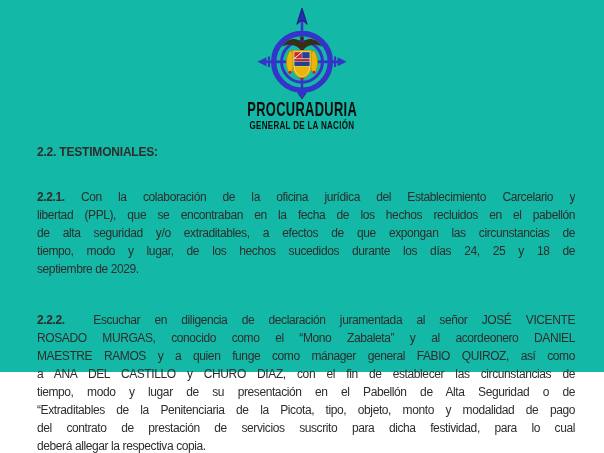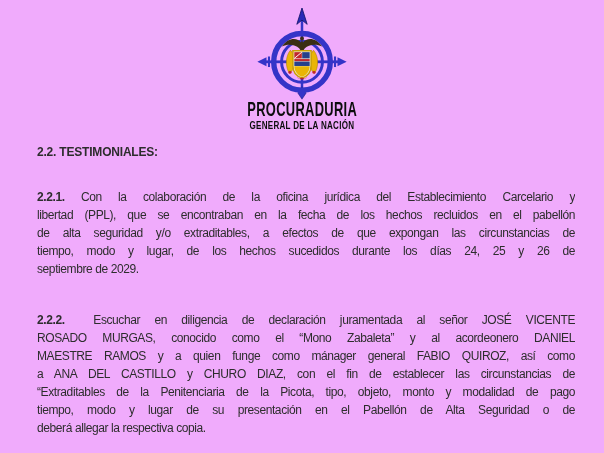--- a/index.html
+++ b/index.html
@@ -15,8 +15,8 @@
   .page {
     position: relative;
     width: 604px;
-    height: 453px;
-    background: #f0abfc;
+    height: 372px;
+    background: #14b8a6;
   }
 
   

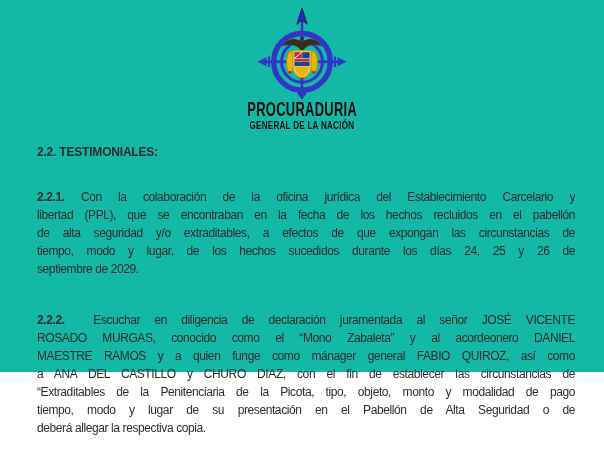--- a/index.html
+++ b/index.html
@@ -141,7 +141,7 @@
     <div class="tline"><span class="pnum">2.2.1.</span> <span>Con la colaboración de la oficina jurídica del Establecimiento Carcelario y</span></div>
     <div class="tline">libertad (PPL), que se encontraban en la fecha de los hechos recluidos en el pabellón</div>
     <div class="tline">de alta seguridad y/o extraditables, a efectos de que expongan las circunstancias de</div>
-    <div class="tline">tiempo, modo y lugar, de los hechos sucedidos durante los días 24, 25 y 26 de</div>
+    <div class="tline">tiempo, modo y lugar, de los hechos sucedidos durante los días 24, 25 y 18 de</div>
     <div class="tline last">septiembre de 2029.</div>
   </div>
 

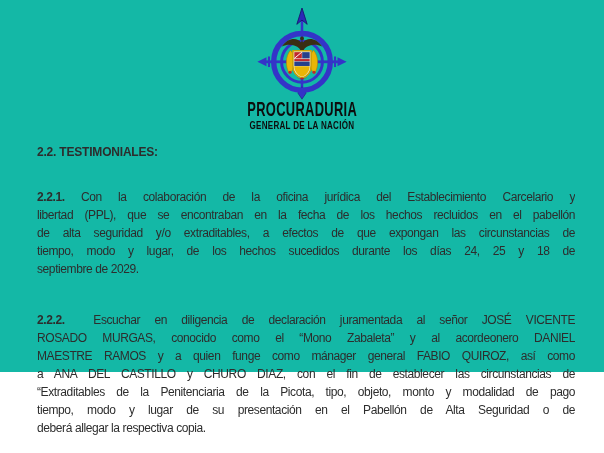--- a/index.html
+++ b/index.html
@@ -150,8 +150,8 @@
     <div class="tline">ROSADO MURGAS, conocido como el “Mono Zabaleta” y al acordeonero DANIEL</div>
     <div class="tline">MAESTRE RAMOS y a quien funge como mánager general FABIO QUIROZ, así como</div>
     <div class="tline">a ANA DEL CASTILLO y CHURO DIAZ, con el fin de establecer las circunstancias de</div>
+    <div class="tline">tiempo, modo y lugar de su presentación en el Pabellón de Alta Seguridad o de</div>
     <div class="tline">“Extraditables de la Penitenciaria de la Picota, tipo, objeto, monto y modalidad de pago</div>
-    <div class="tline">tiempo, modo y lugar de su presentación en el Pabellón de Alta Seguridad o de</div>
     <div class="tline last">deberá allegar la respectiva copia.</div>
   </div>
 

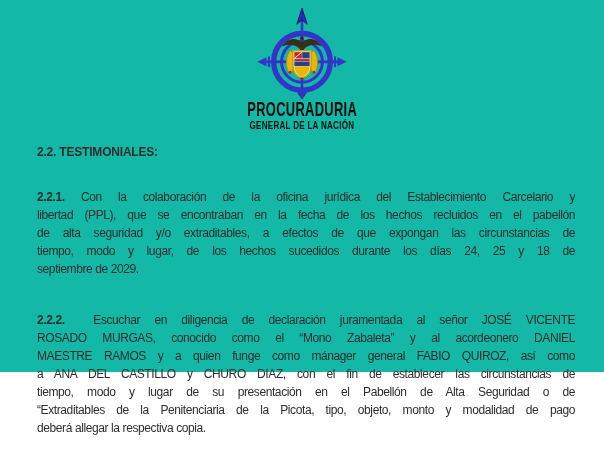--- a/index.html
+++ b/index.html
@@ -152,6 +152,7 @@
     <div class="tline">a ANA DEL CASTILLO y CHURO DIAZ, con el fin de establecer las circunstancias de</div>
     <div class="tline">tiempo, modo y lugar de su presentación en el Pabellón de Alta Seguridad o de</div>
     <div class="tline">“Extraditables de la Penitenciaria de la Picota, tipo, objeto, monto y modalidad de pago</div>
+    <div class="tline">del contrato de prestación de servicios suscrito para dicha festividad, para lo cual</div>
     <div class="tline last">deberá allegar la respectiva copia.</div>
   </div>
 

